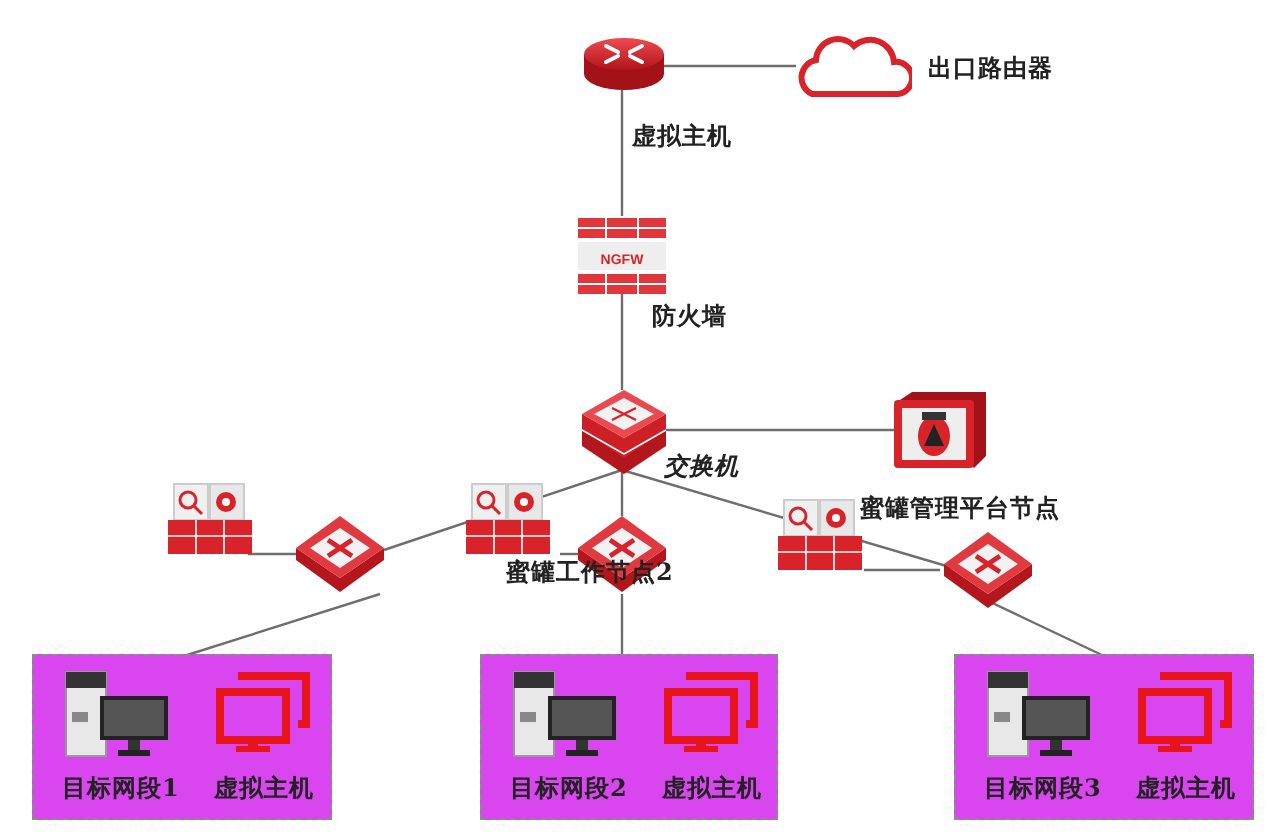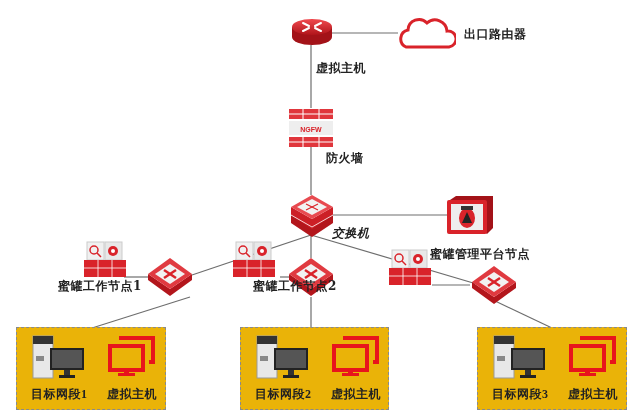--- a/index.html
+++ b/index.html
@@ -136,7 +136,6 @@
         </g>
     </svg>
   </div>
-  <div class="lbl" style="left:58px;top:278px;">蜜罐工作节点1</div>
 
   <div class="node" style="left:232px;top:240px;">
     <svg width="44" height="38">

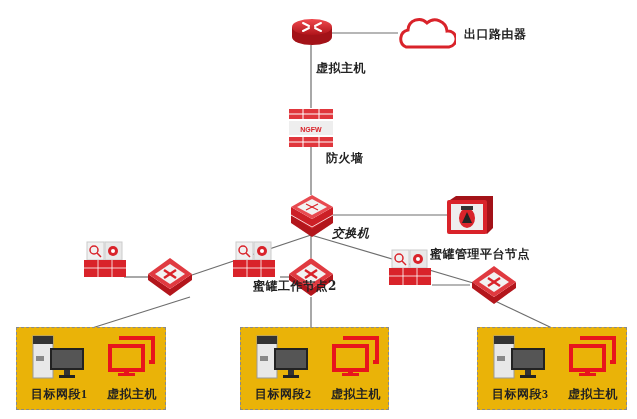--- a/index.html
+++ b/index.html
@@ -9,7 +9,7 @@
   svg.links { position:absolute; left:0; top:0; }
   .lbl { position:absolute; font-size:12px; font-weight:bold; color:#222; white-space:nowrap; letter-spacing:0.5px; }
   .node { position:absolute; }
-  .zone { position:absolute; border:1px dashed #8a8a8a; background:#eab308;font-family:Liberation Serif, serif; }
+  .zone { position:absolute; border:1px dashed #8a8a8a; background:#d946ef; }
 </style>
 </head>
 <body>

